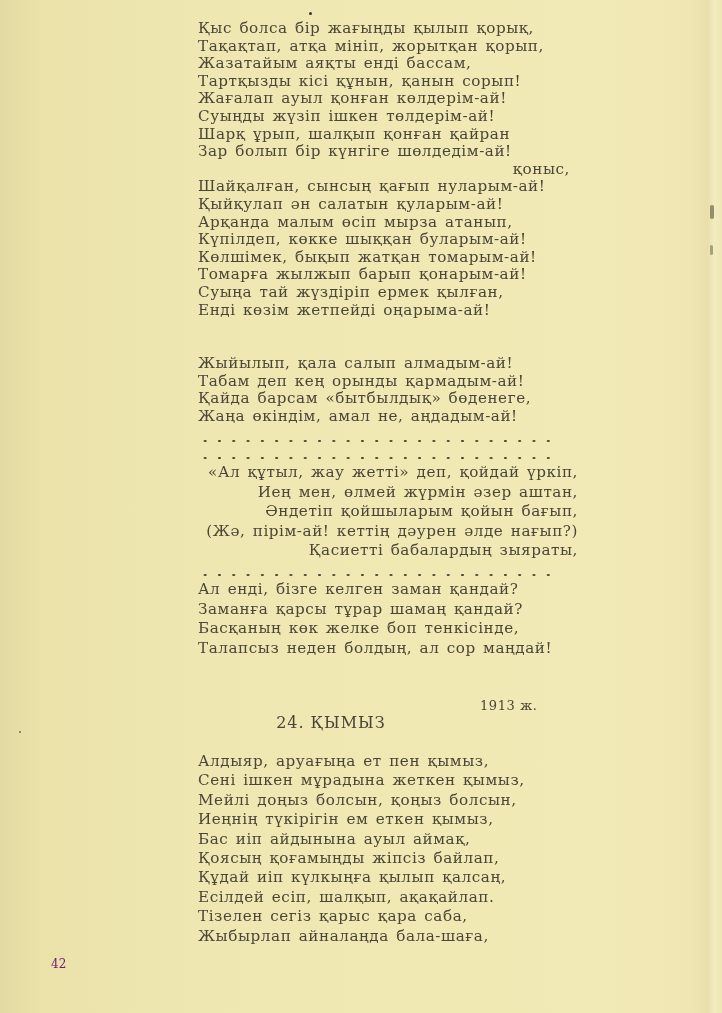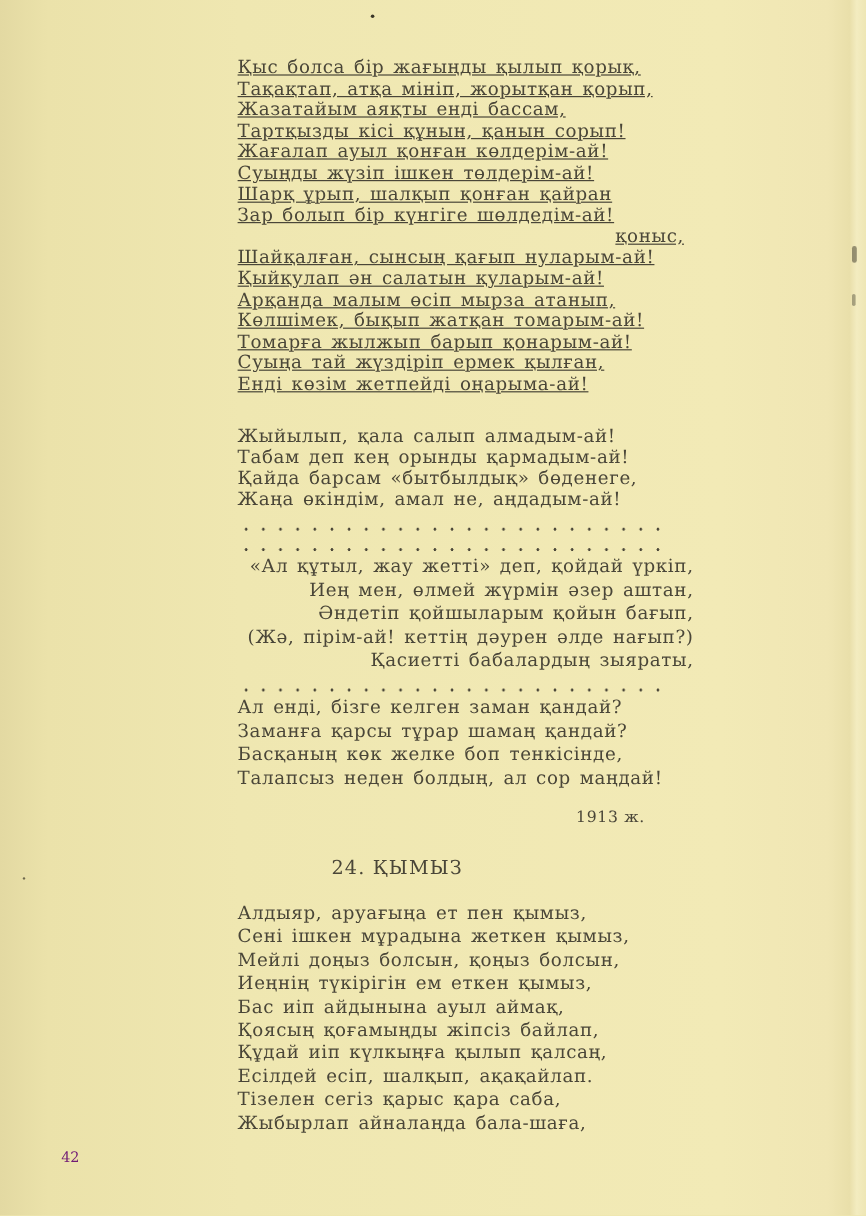--- a/index.html
+++ b/index.html
@@ -86,7 +86,7 @@
 <div class="spot" style="left:710px;top:205px;width:4px;height:14px;border-radius:2px;opacity:.5;"></div>
 <div class="spot" style="left:710px;top:245px;width:3px;height:10px;border-radius:2px;opacity:.4;"></div>
 
-<div class="text-block" style="top:48px;text-decoration:underline;">
+<div class="text-block" style="top:20px;">
   <span class="line">Қыс болса бір жағыңды қылып қорық,</span>
   <span class="line">Тақақтап, атқа мініп, жорытқан қорып,</span>
   <span class="line">Жазатайым аяқты енді бассам,</span>

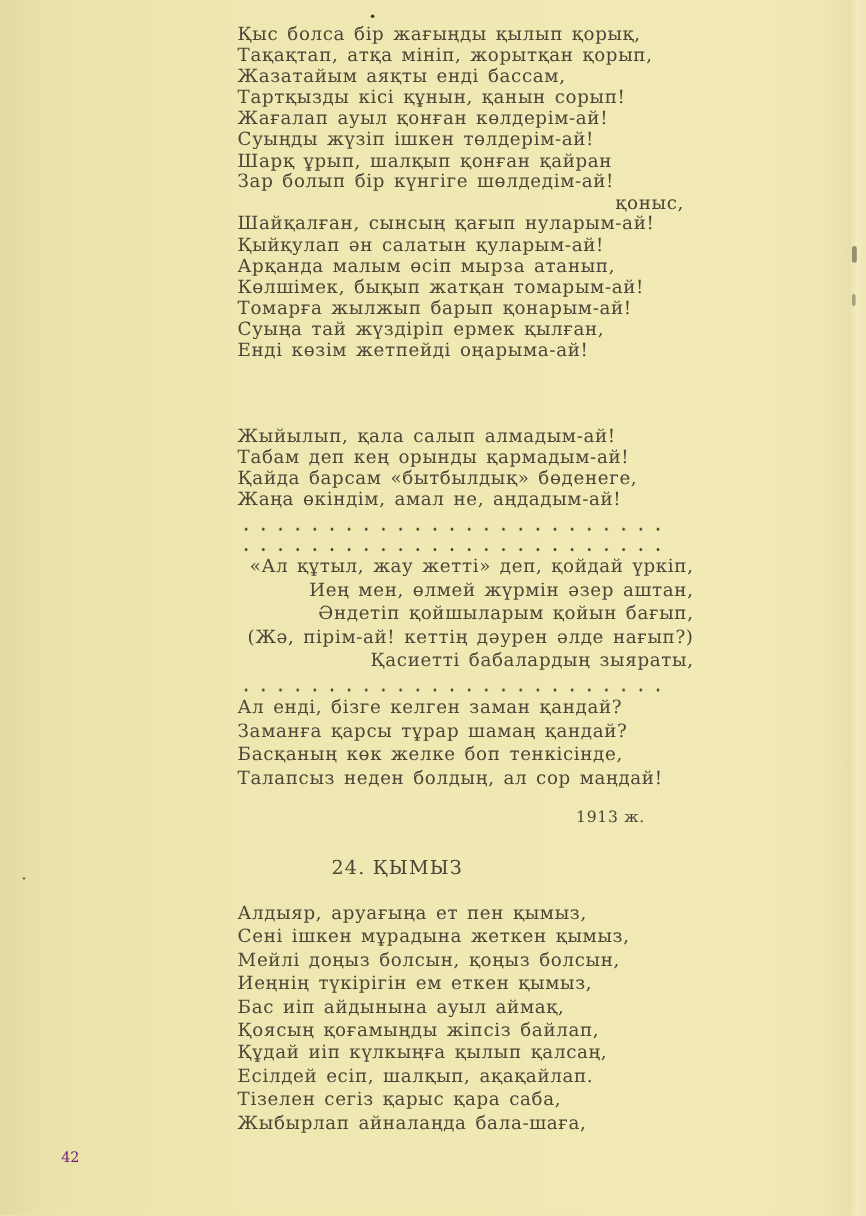--- a/index.html
+++ b/index.html
@@ -99,6 +99,7 @@
   <span class="line">Шайқалған, сынсың қағып нуларым-ай!</span>
   <span class="line">Қыйқулап ән салатын қуларым-ай!</span>
   <span class="line">Арқанда малым өсіп мырза атанып,</span>
+  <span class="line">Күпілдеп, көкке шыққан буларым-ай!</span>
   <span class="line">Көлшімек, бықып жатқан томарым-ай!</span>
   <span class="line">Томарға жылжып барып қонарым-ай!</span>
   <span class="line">Суыңа тай жүздіріп ермек қылған,</span>

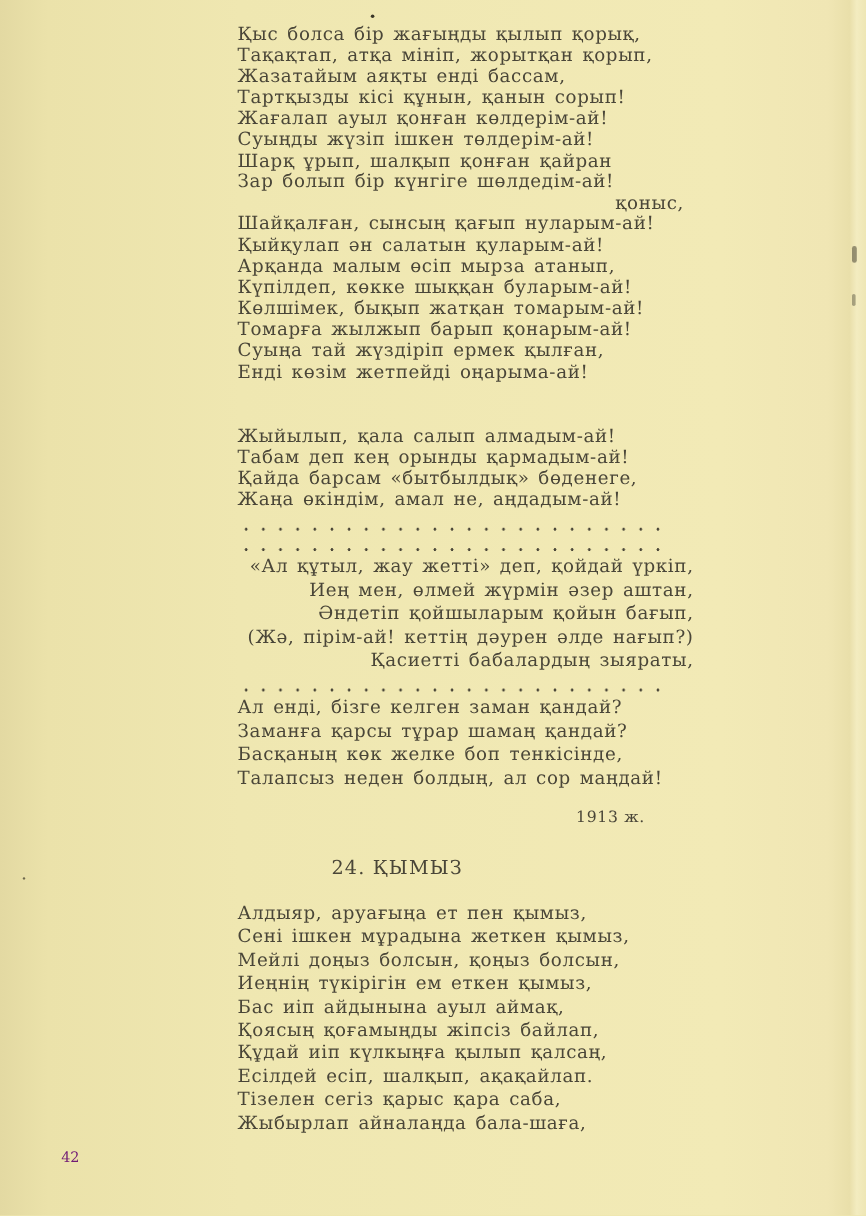--- a/index.html
+++ b/index.html
@@ -55,7 +55,7 @@
   .year {
     position: absolute;
     left: 480px;
-    top: 674px;
+    top: 698px;
     font-size: 13px;
     letter-spacing: 0.6px;
   }

